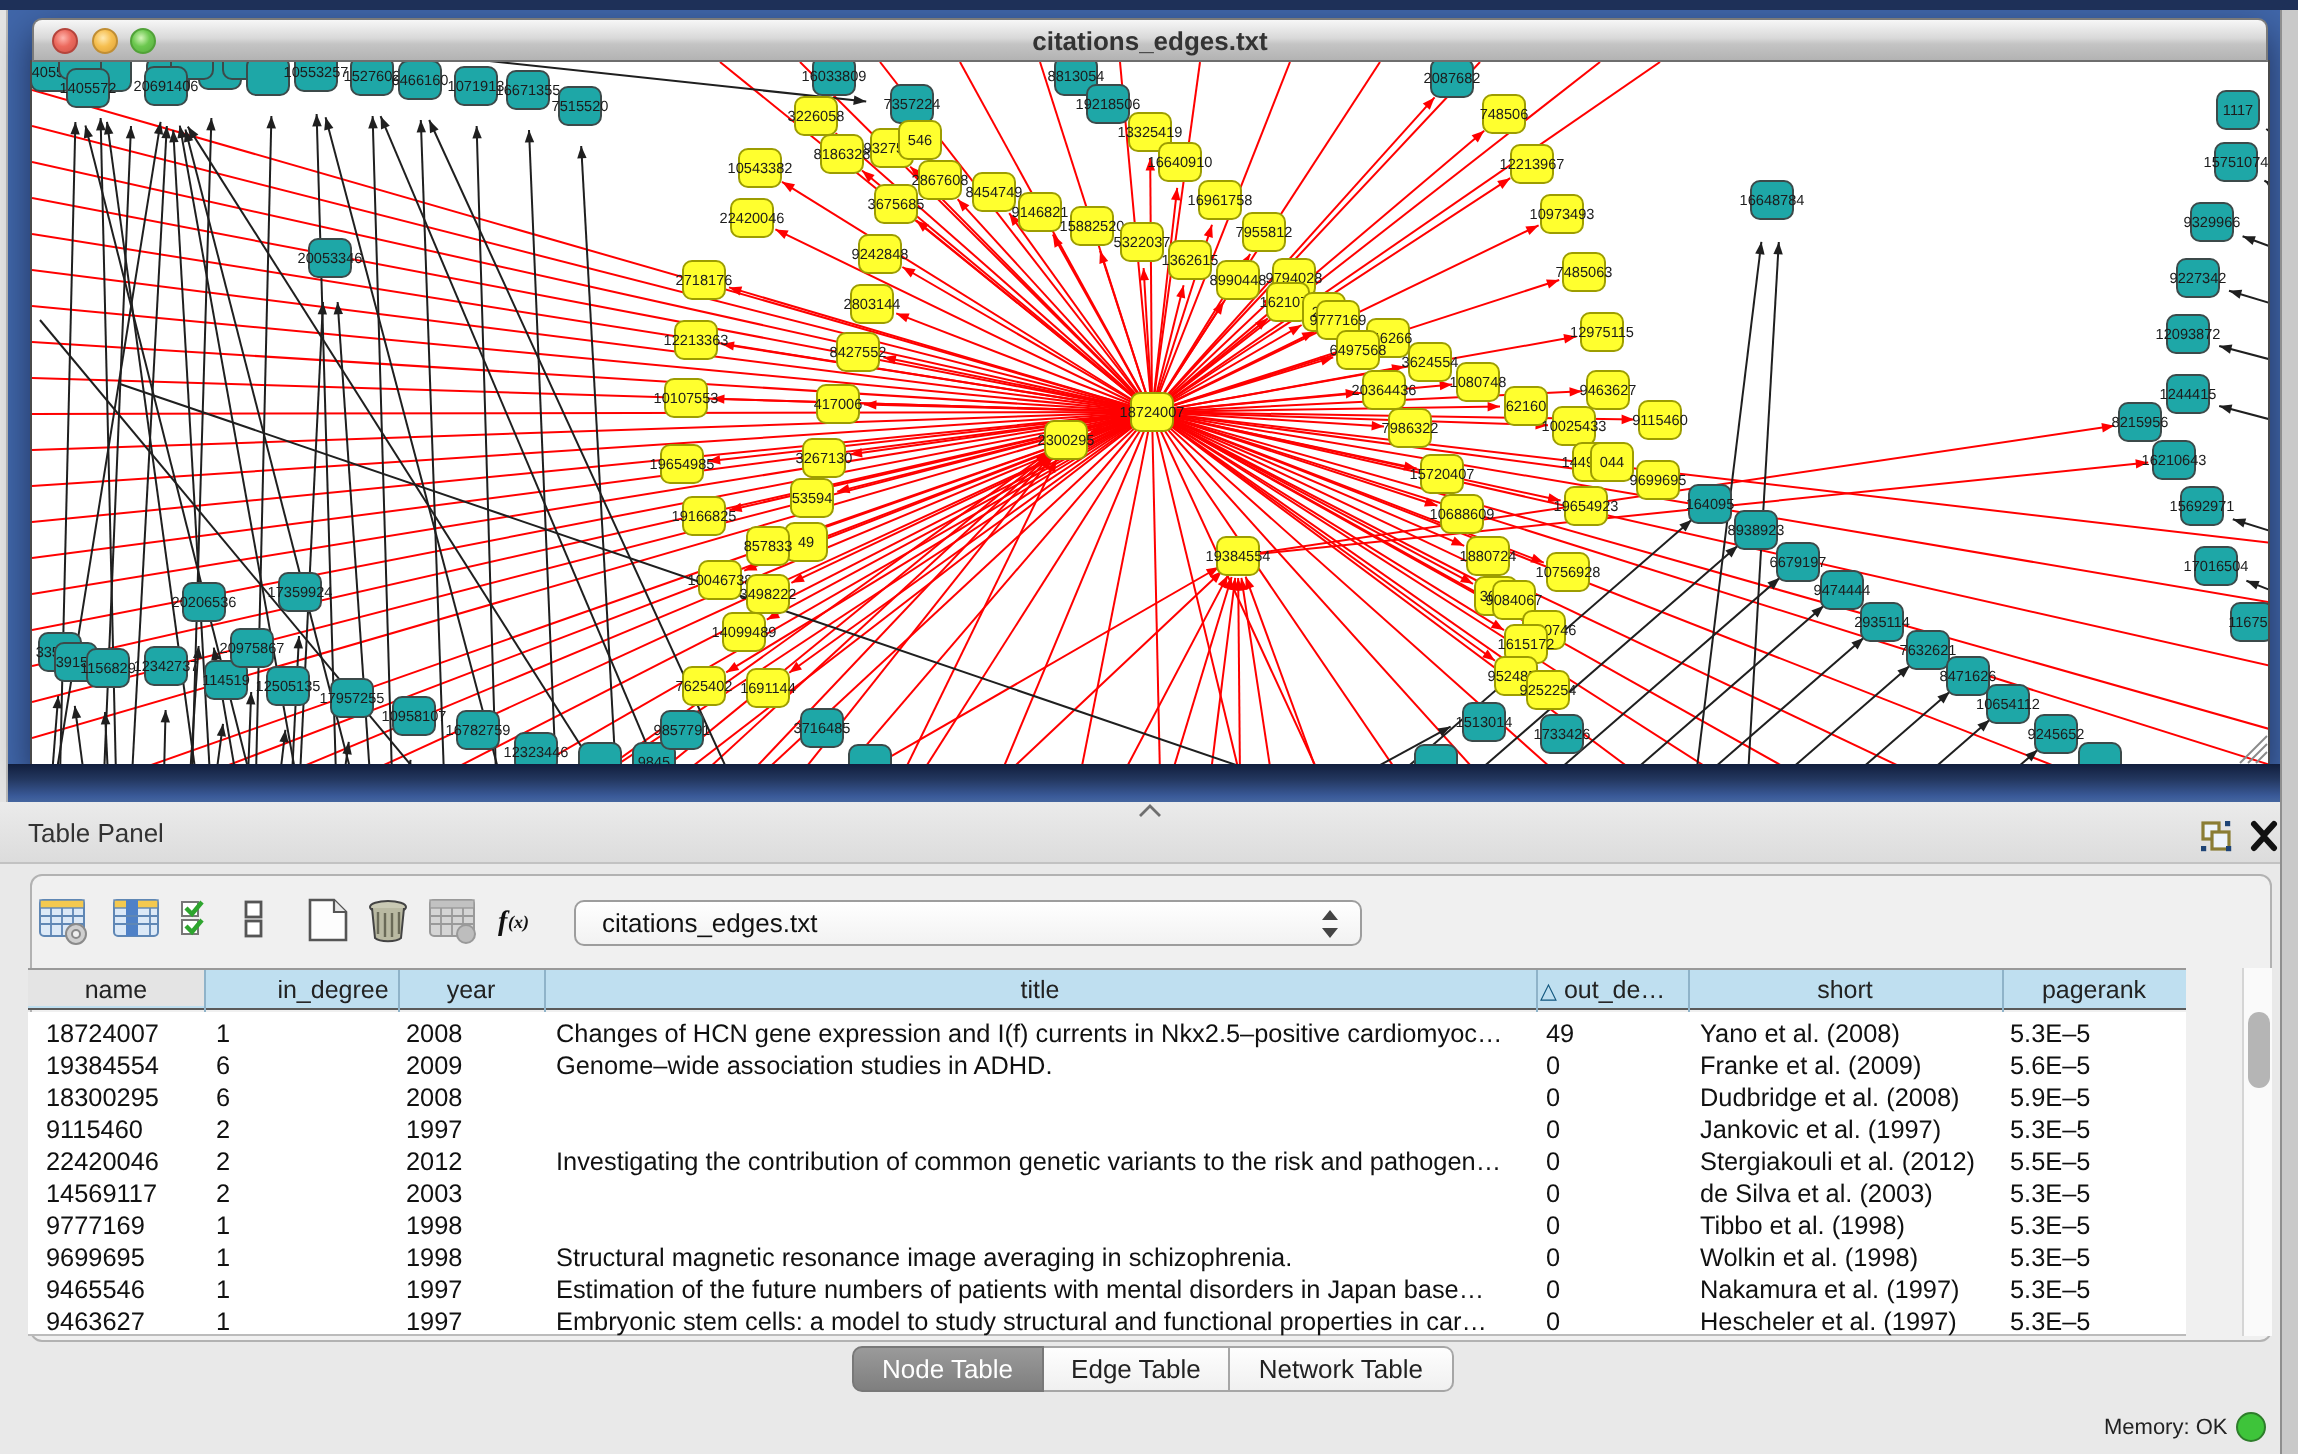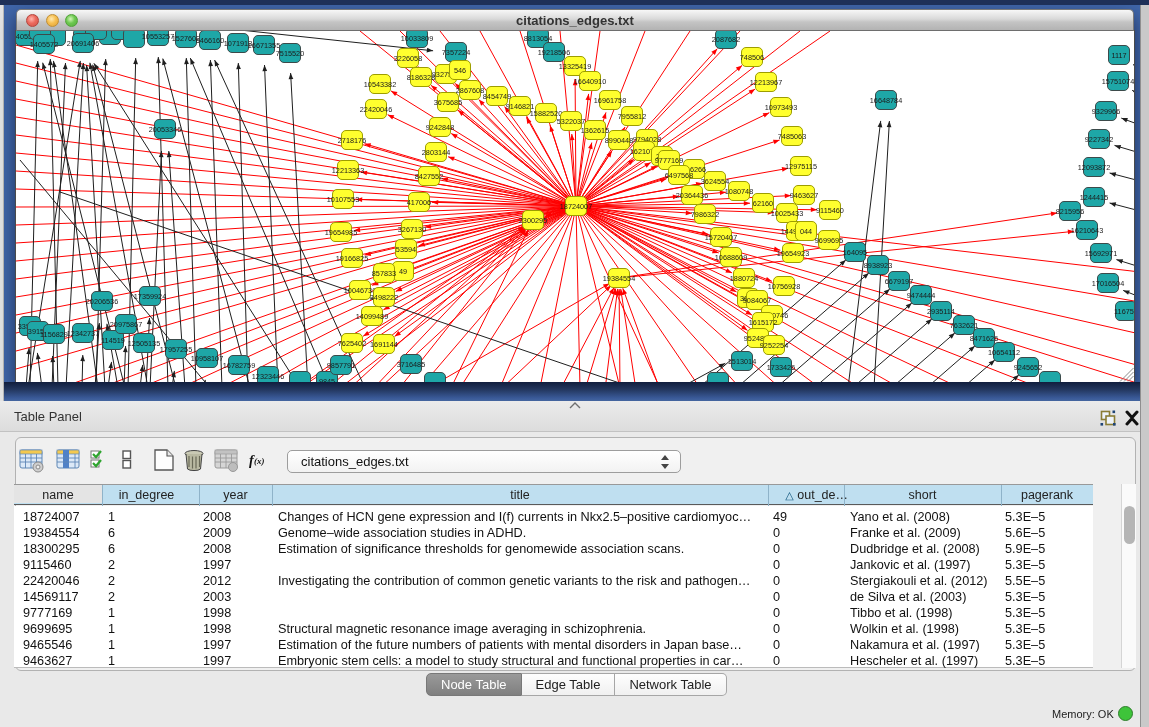--- a/index.html
+++ b/index.html
@@ -740,7 +740,7 @@
 </div>
 <div id="thead">
   <div class="h" style="left:0;width:88px;background:#e4e4e4;height:18px;top:0;padding-top:3px;">name</div>
-  <div class="h" style="left:84px;width:97px;">in_degree</div>
+  <div class="h" style="left:104px;width:97px;">in_degree</div>
   <div class="h" style="left:185px;width:73px;">year</div>
   <div class="h" style="left:258px;width:496px;">title</div>
   <div class="h" style="left:754px;width:80px;text-align:right;padding-left:15px;"><span style="font-size:11px;color:#11567d;">△</span> out_de…</div>

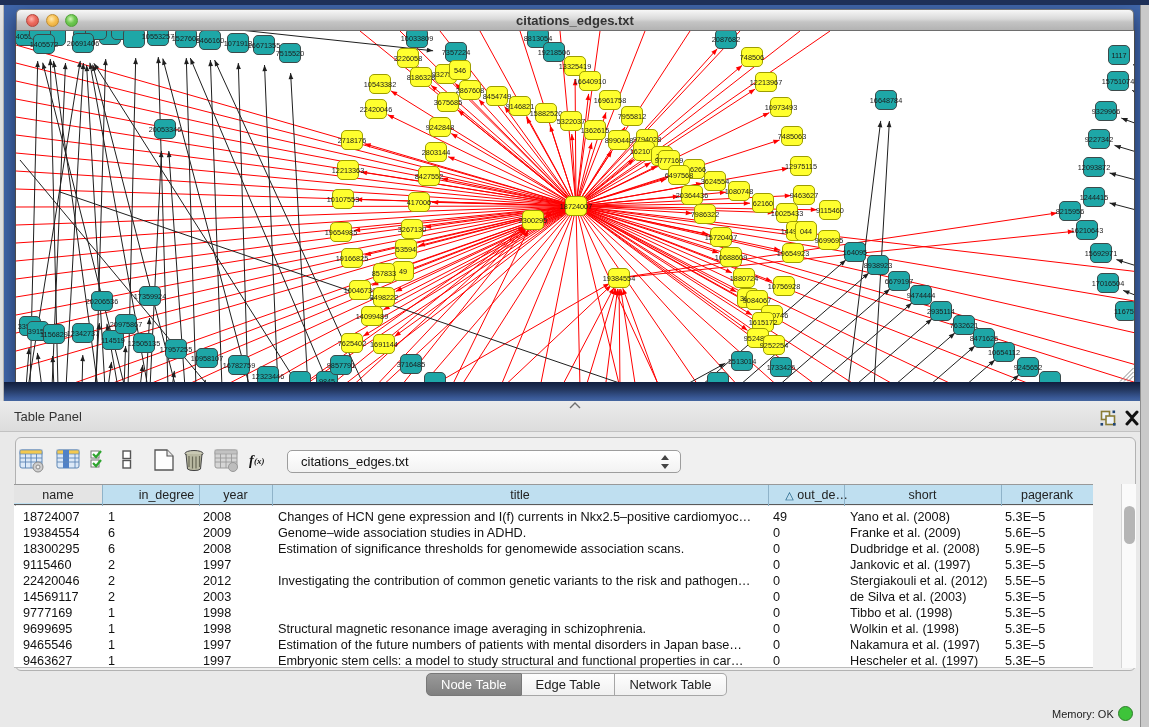--- a/index.html
+++ b/index.html
@@ -743,7 +743,7 @@
   <div class="h" style="left:104px;width:97px;">in_degree</div>
   <div class="h" style="left:185px;width:73px;">year</div>
   <div class="h" style="left:258px;width:496px;">title</div>
-  <div class="h" style="left:754px;width:80px;text-align:right;padding-left:15px;"><span style="font-size:11px;color:#11567d;">△</span> out_de…</div>
+  <div class="h" style="left:754px;width:80px;text-align:left;padding-left:2px;"><span style="font-size:11px;color:#11567d;">△</span> out_de…</div>
   <div class="h" style="left:830px;width:157px;">short</div>
   <div class="h" style="left:987px;width:92px;">pagerank</div>
   <div style="position:absolute;left:88px;top:0;width:1px;height:21px;background:#8fb3c9"></div>

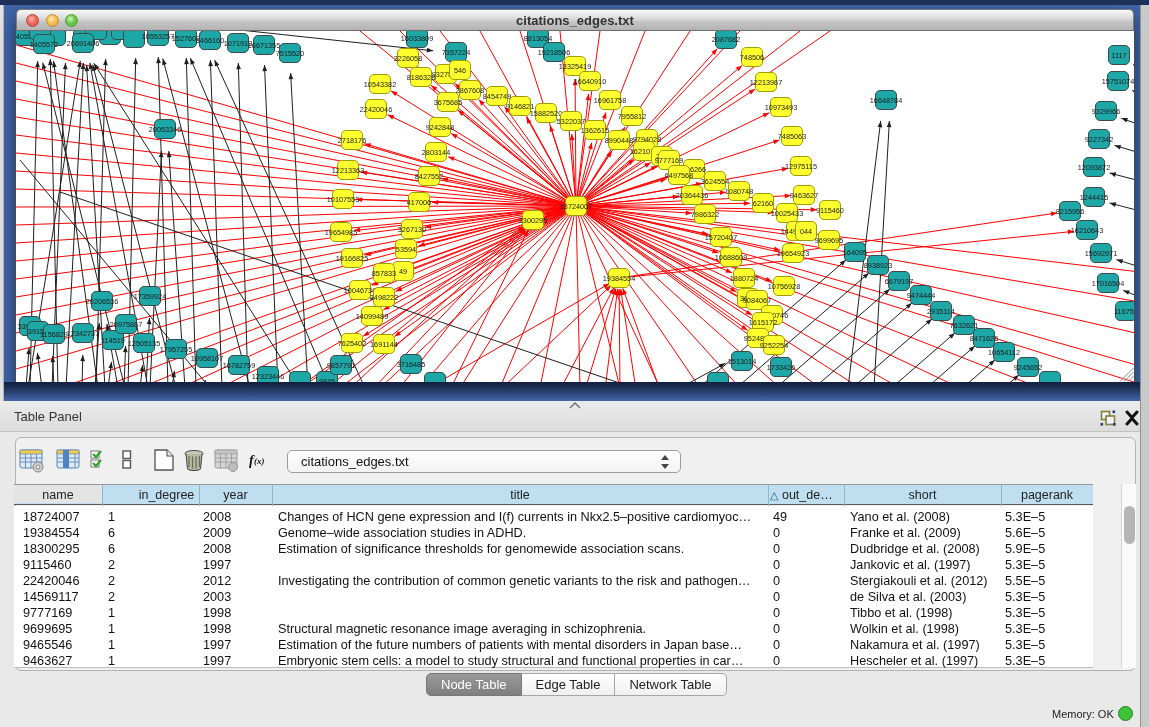--- a/index.html
+++ b/index.html
@@ -777,7 +777,6 @@
 <span style="left:23px">18300295</span>
       <span style="left:108px">6</span>
       <span style="left:203px">2008</span>
-      <span style="left:278px">Estimation of significance thresholds for genomewide association scans.</span>
       <span style="left:773px">0</span>
       <span style="left:850px">Dudbridge et al. (2008)</span>
       <span style="left:1005px">5.9E–5</span>

